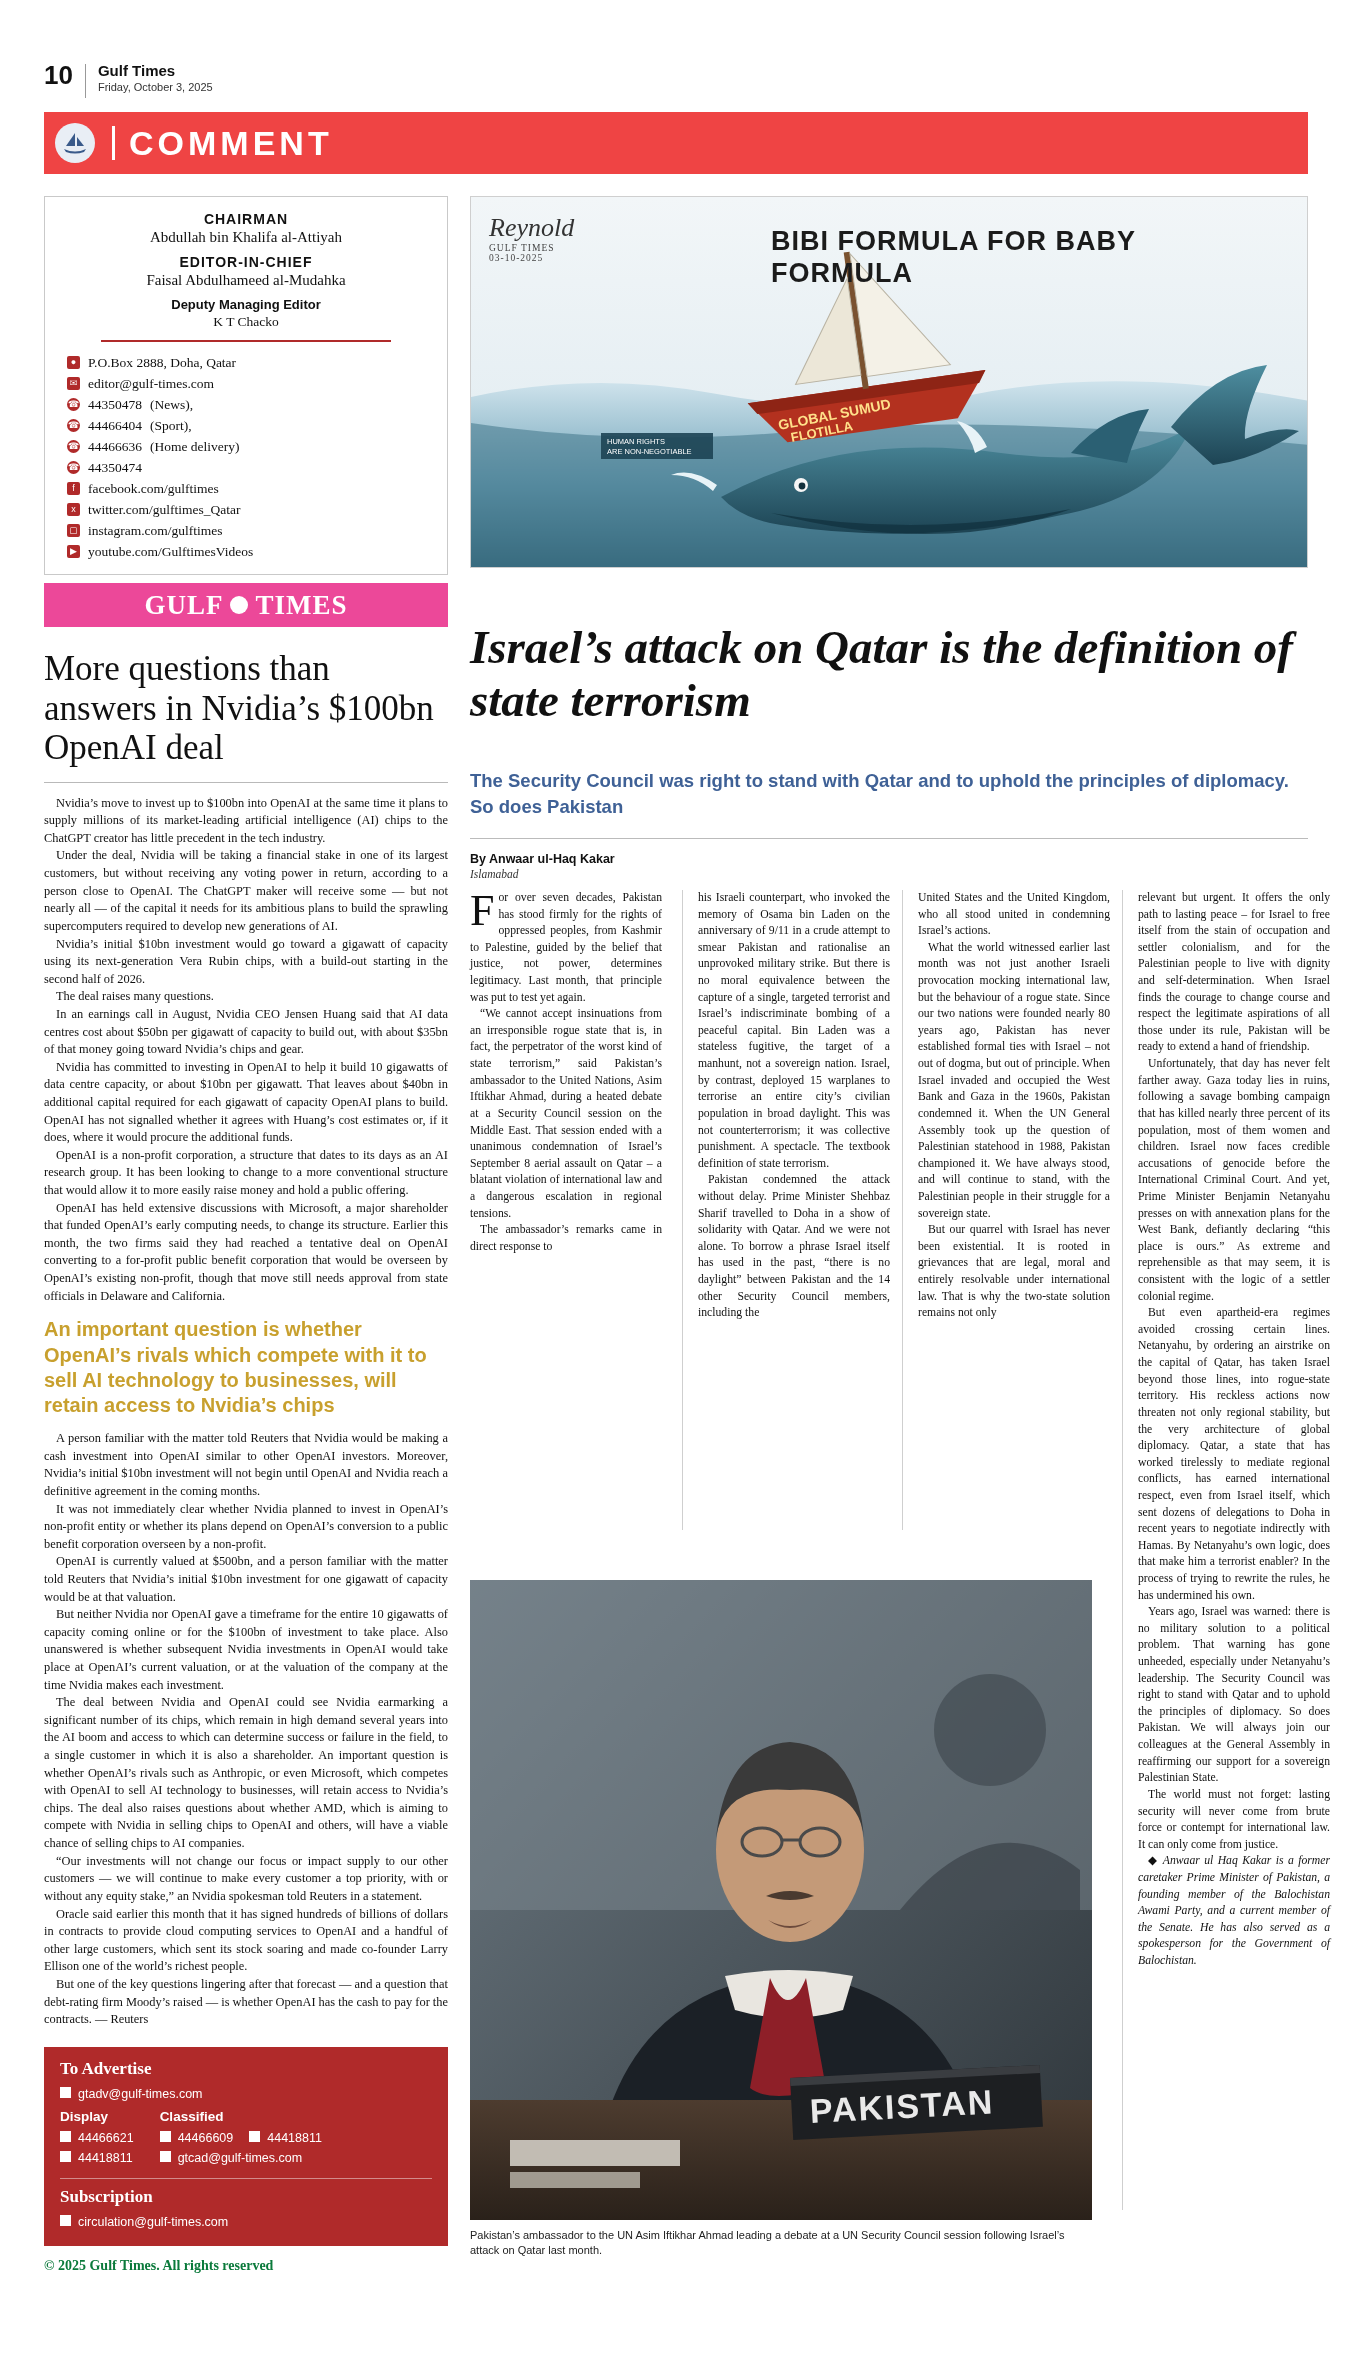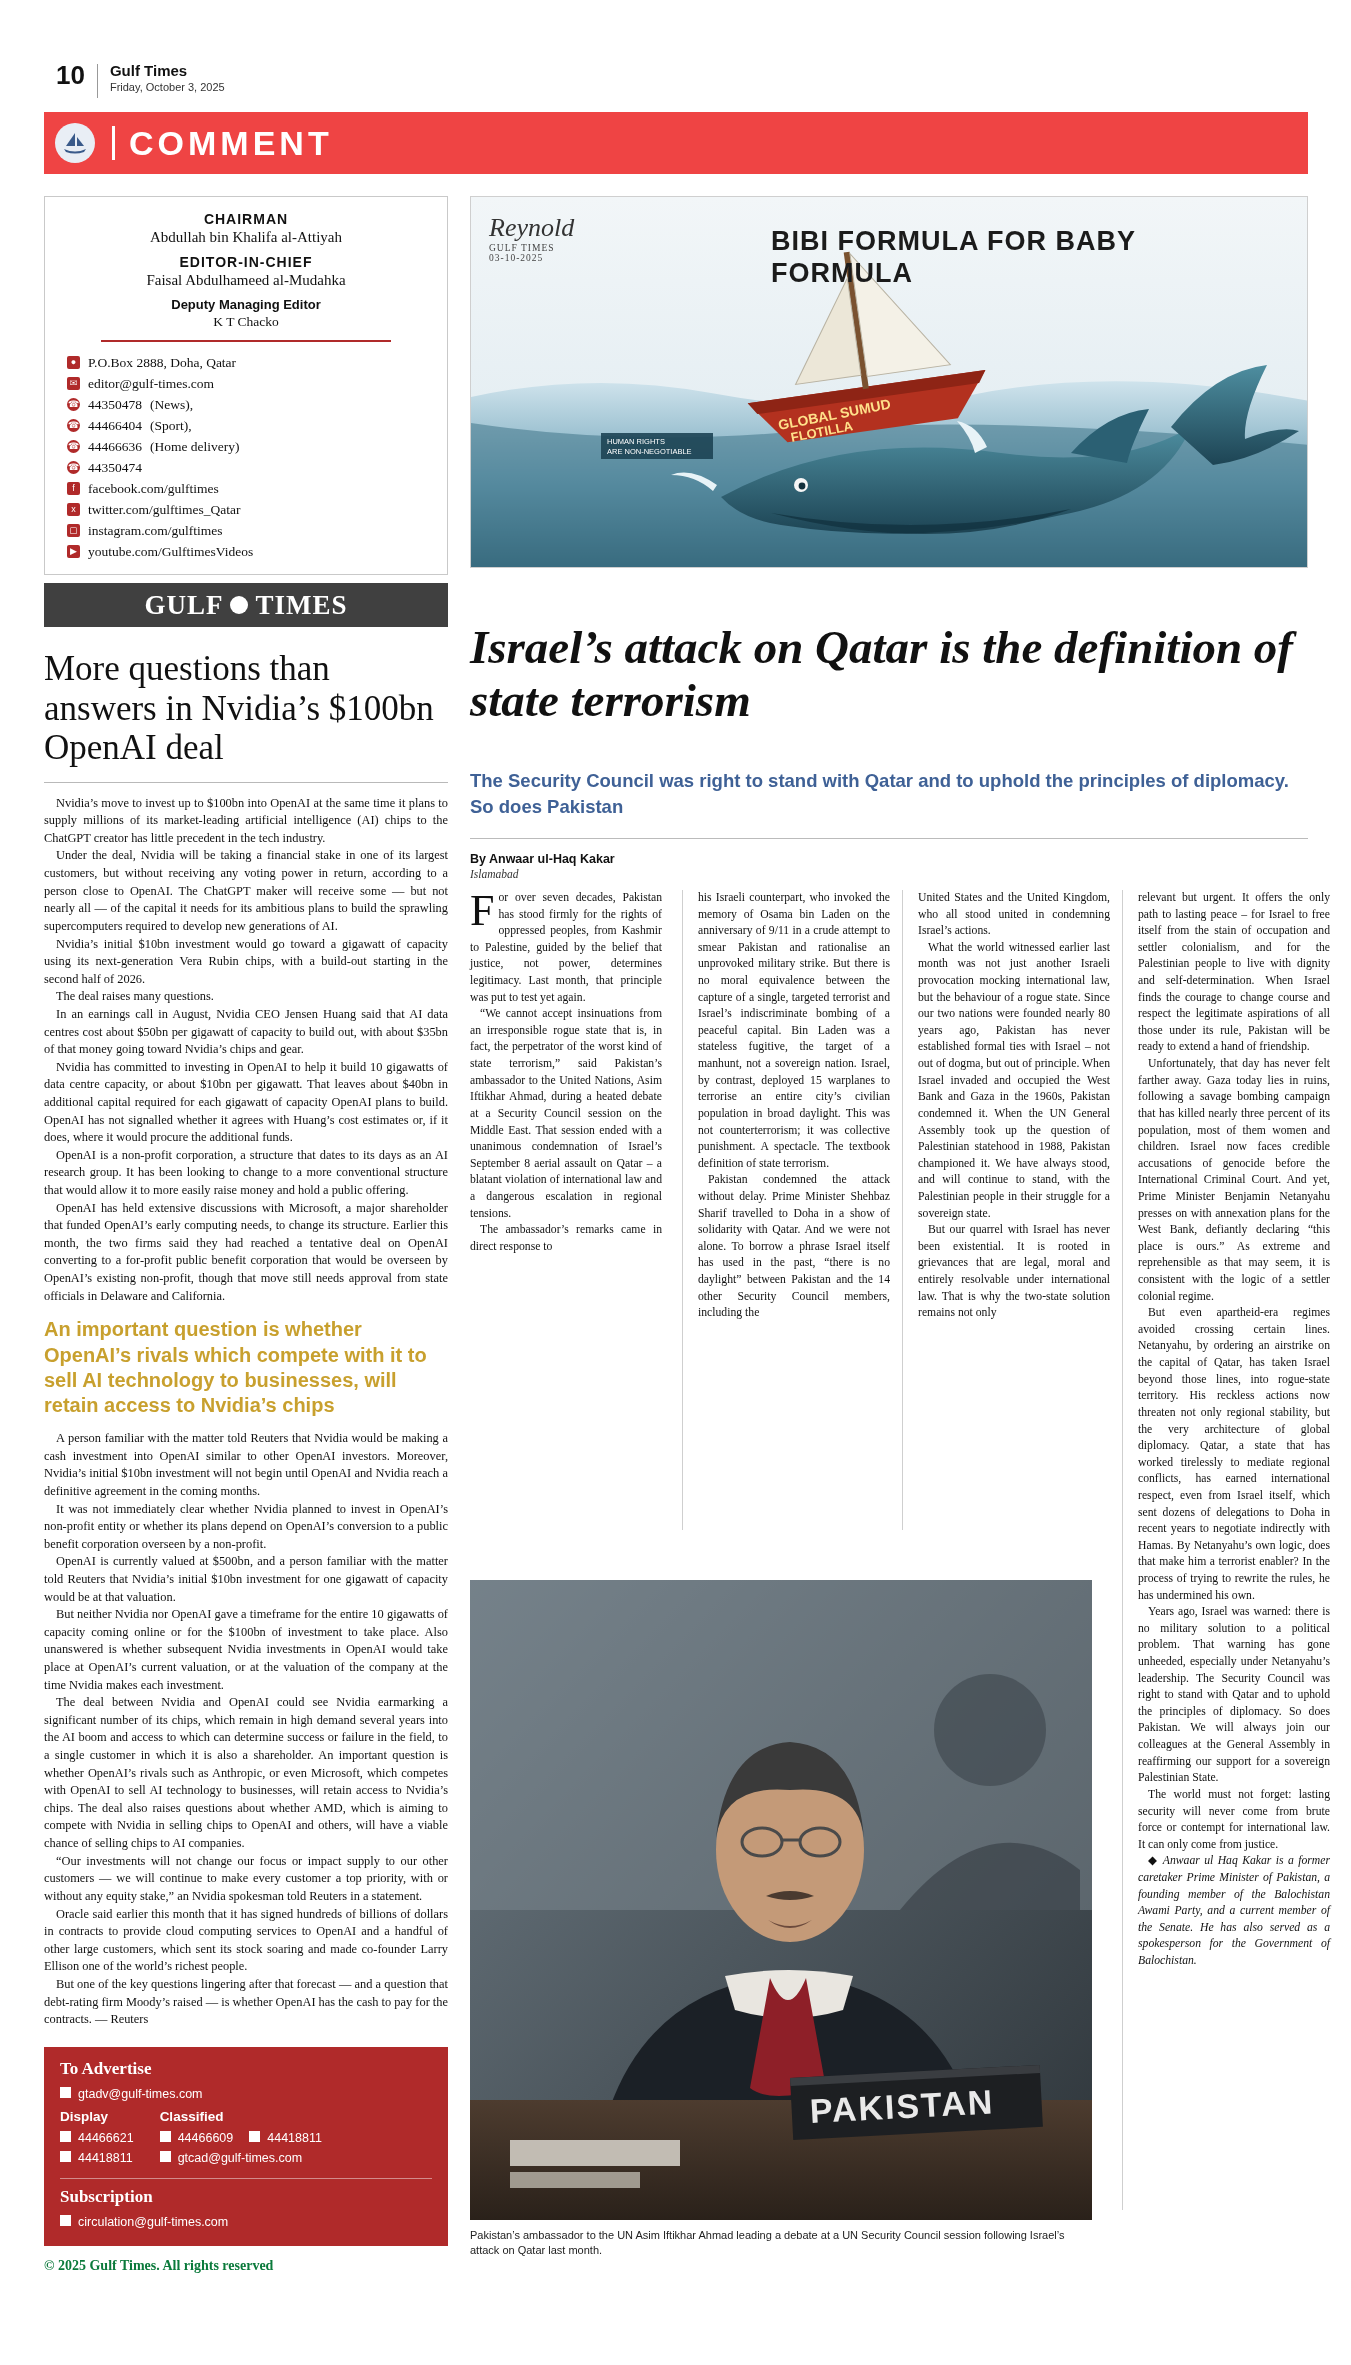--- a/index.html
+++ b/index.html
@@ -18,7 +18,7 @@
     position:absolute; left:44px; top:62px; width:1264px; height:42px;
     display:flex; align-items:flex-start; gap:12px;
   }
-  .pagenum { font-family:"Liberation Sans", sans-serif; font-weight:bold; font-size:26px; line-height:26px; color:#111;margin-left:12px; }
+  .pagenum { font-family:"Liberation Sans", sans-serif; font-weight:bold; font-size:26px; line-height:26px; color:#111; }
   .mast-rule { width:1px; background:#999; height:34px; margin-top:2px; }
   .mast-txt { line-height:1.15; }
   .mast-title { font-family:"Liberation Sans", sans-serif; font-weight:bold; font-size:15px; color:#111; }

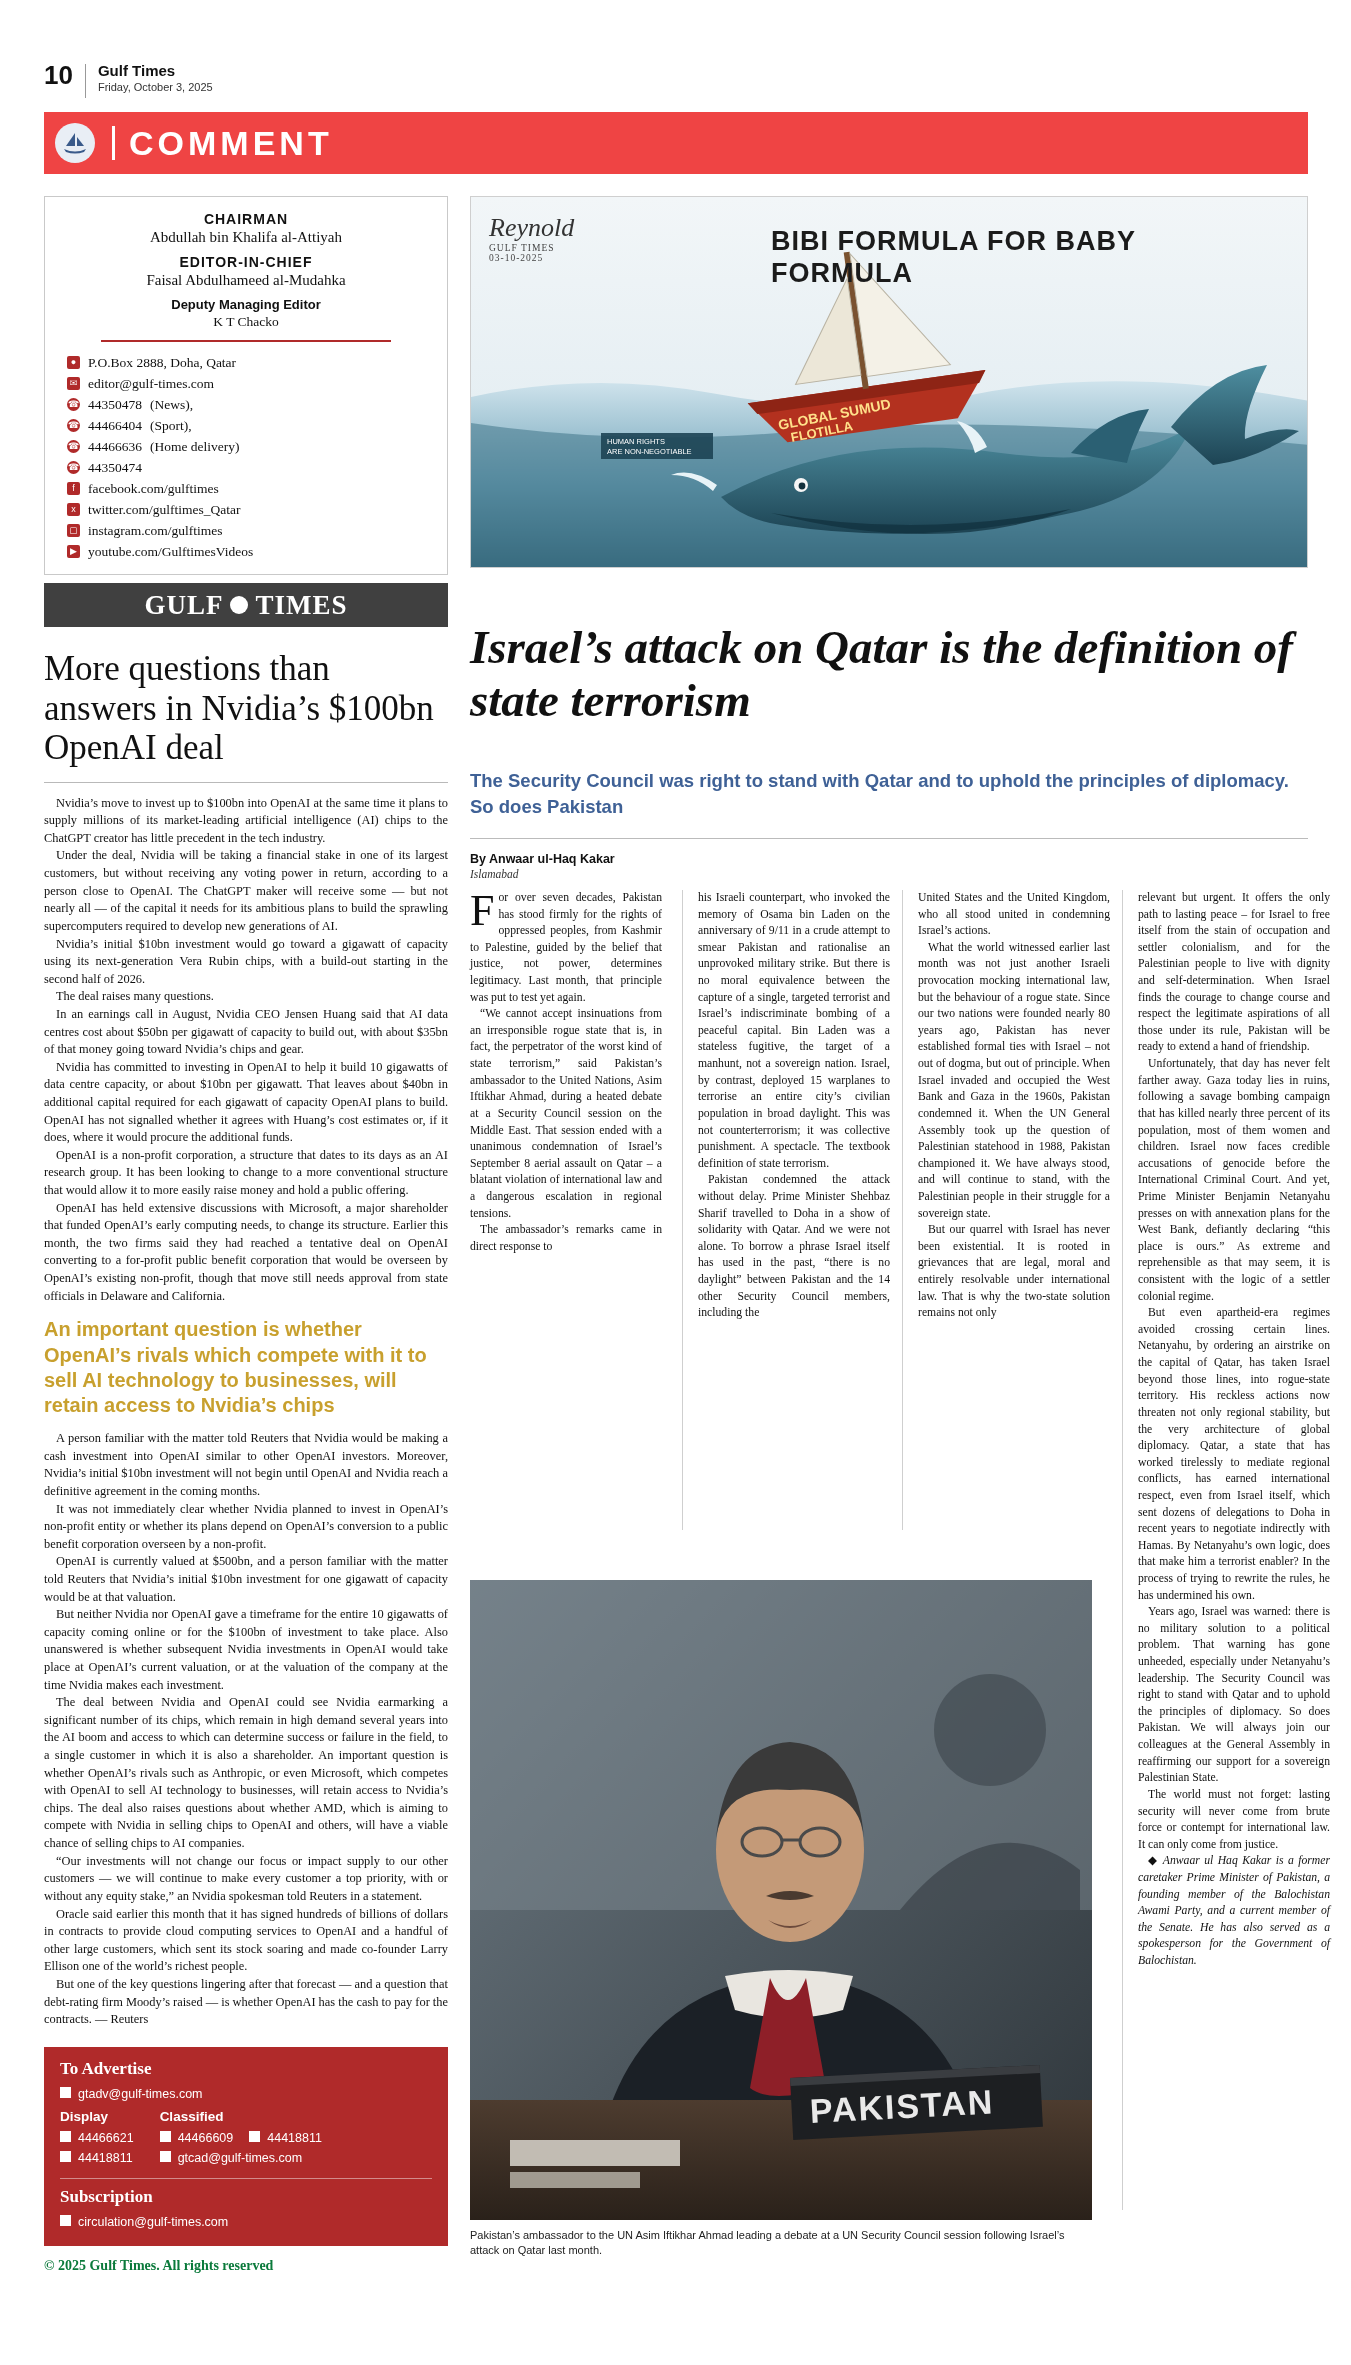--- a/index.html
+++ b/index.html
@@ -70,7 +70,7 @@
   .phone-note { color:#111; }
 
   .gulftimes-logo {
-    margin-top:8px; background:#404040; color:#fff; height:44px;
+    margin-top:8px; background:#ec4899; color:#fff; height:44px;
     display:flex; align-items:center; justify-content:center; gap:7px;
     font-family:"Liberation Serif", serif; font-weight:bold; font-size:27px; letter-spacing:1px;
   }

